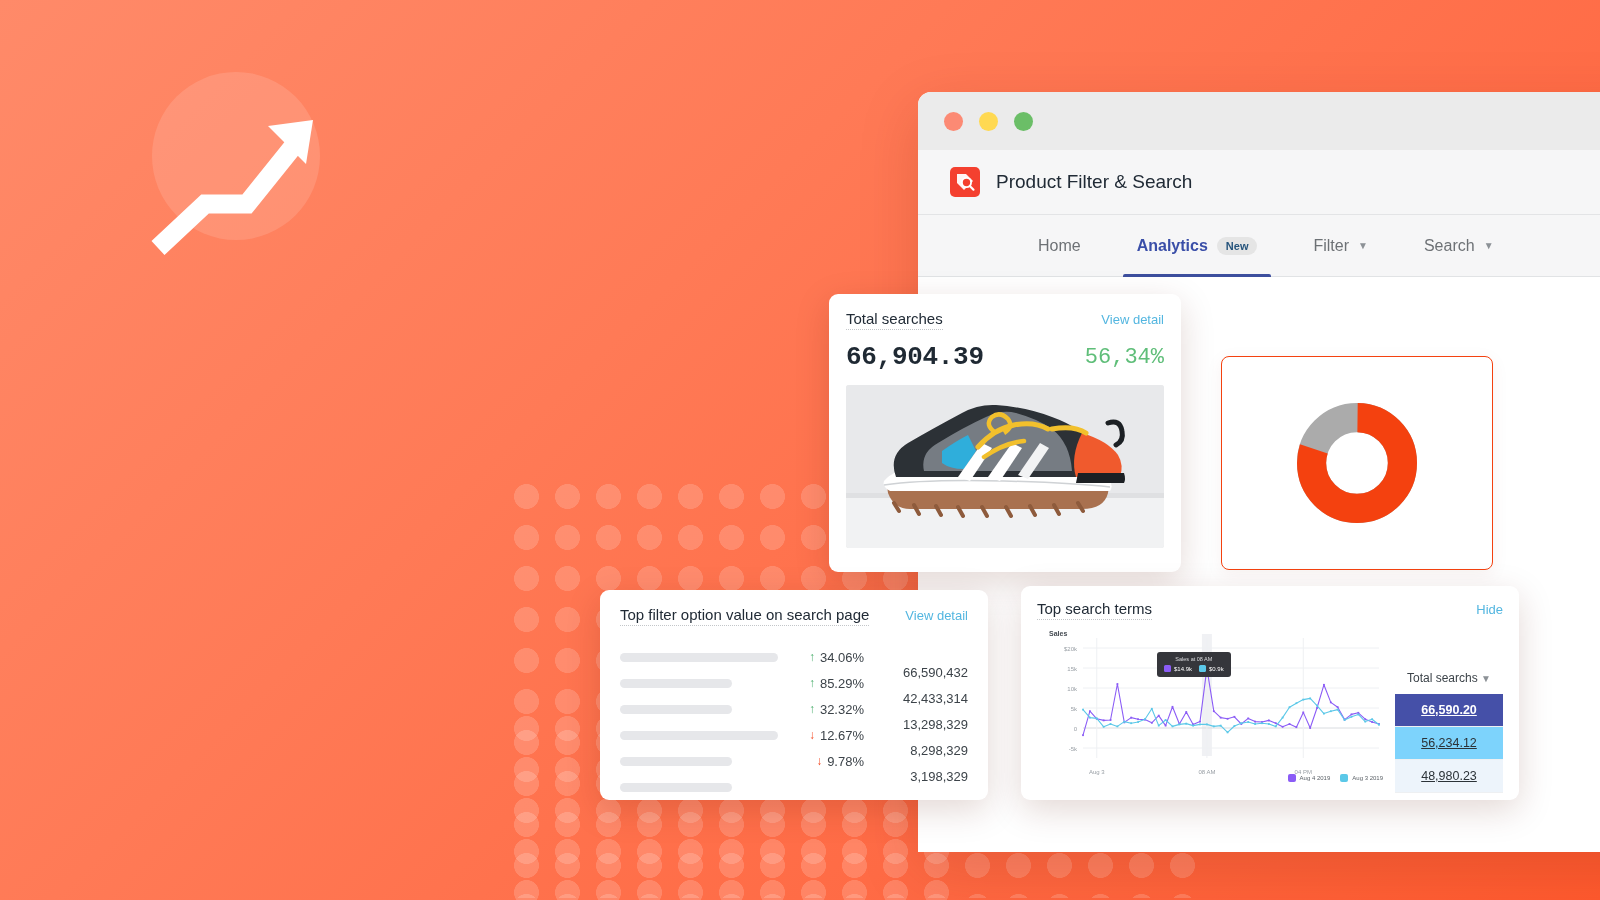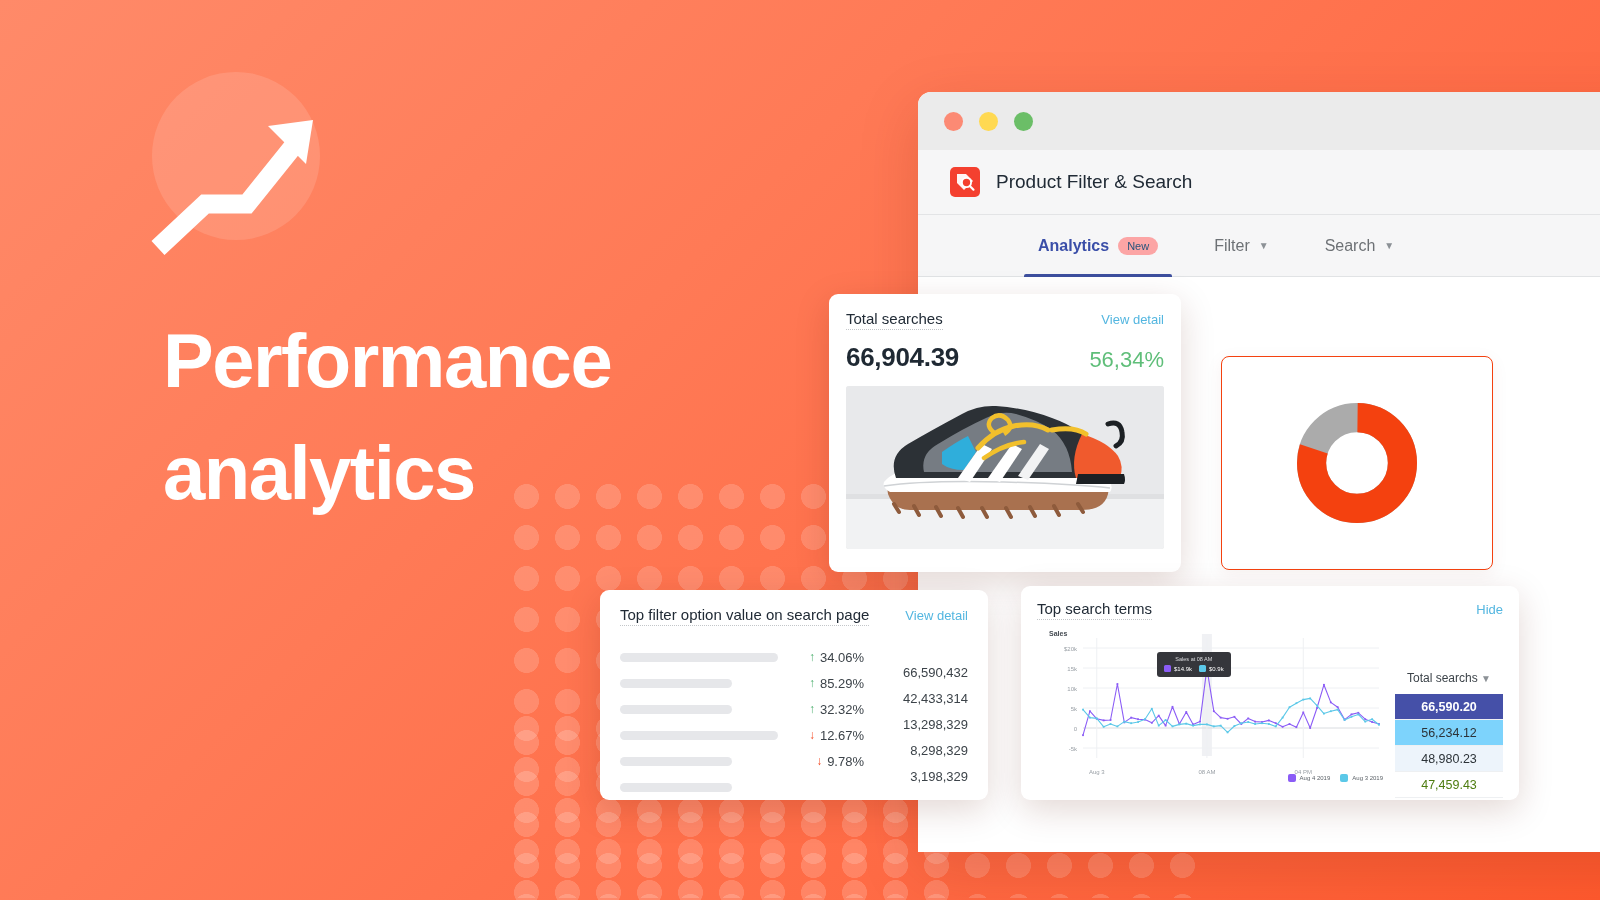--- a/index.html
+++ b/index.html
@@ -305,6 +305,9 @@
     </div>
 
     <div class="app-nav">
+      <div class="nav-item">
+        <span>Home</span>
+      </div>
       <div class="nav-item active">
         <span>Analytics</span>
         <span class="badge-new">New</span>

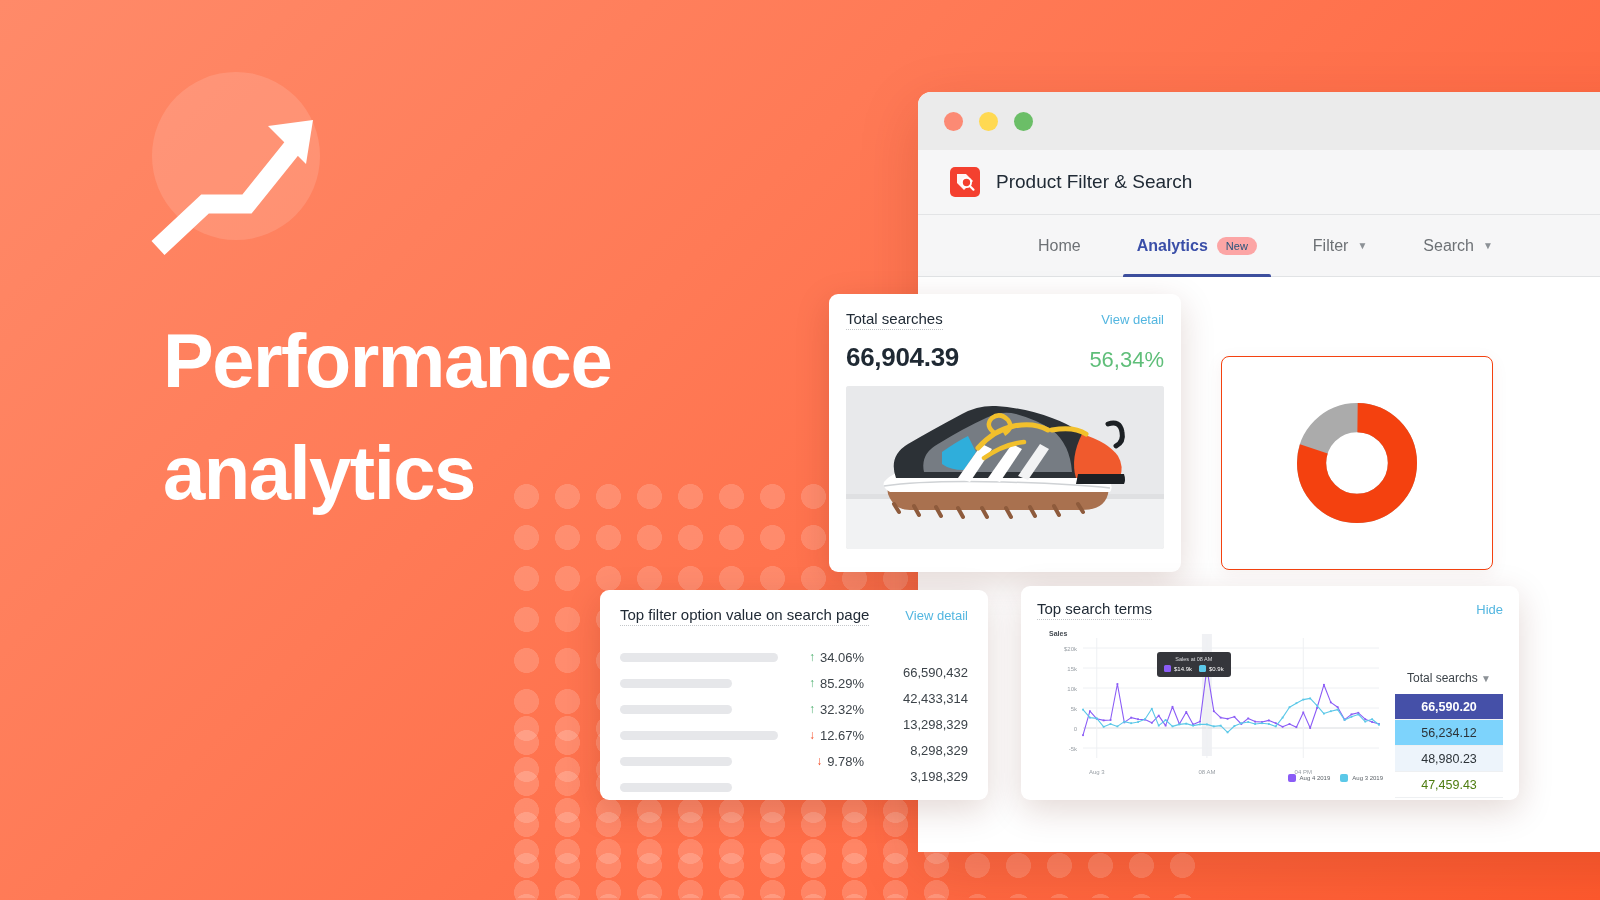--- a/index.html
+++ b/index.html
@@ -126,10 +126,10 @@
     border-radius: 2px 2px 0 0;
   }
   .badge-new {
-    background: #fca5a5;
+    background: #e5e5e5;
     color: #26547c;
     font-size: 11px;
-    font-weight: normal;
+    font-weight: bold;
     padding: 3px 9px;
     border-radius: 10px;
   }

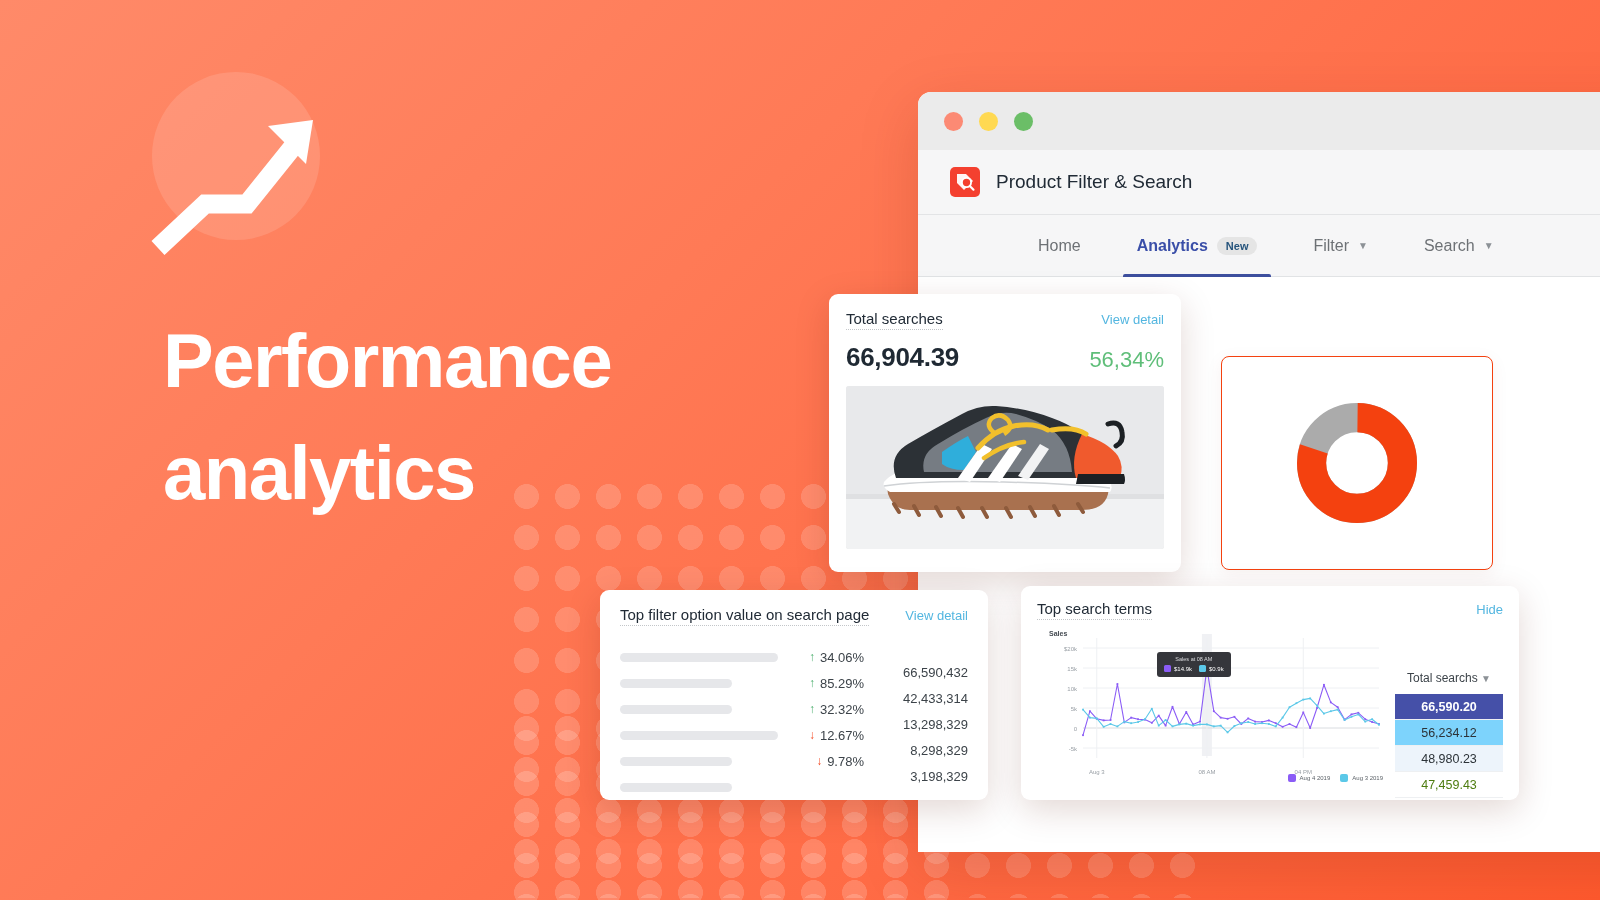--- a/index.html
+++ b/index.html
@@ -281,10 +281,6 @@
     </svg>
   </div>
 
-  <div class="hero-title">
-    <div>Performance</div>
-    <div>analytics</div>
-  </div>
 
   <div class="browser">
     <div class="browser-bar">

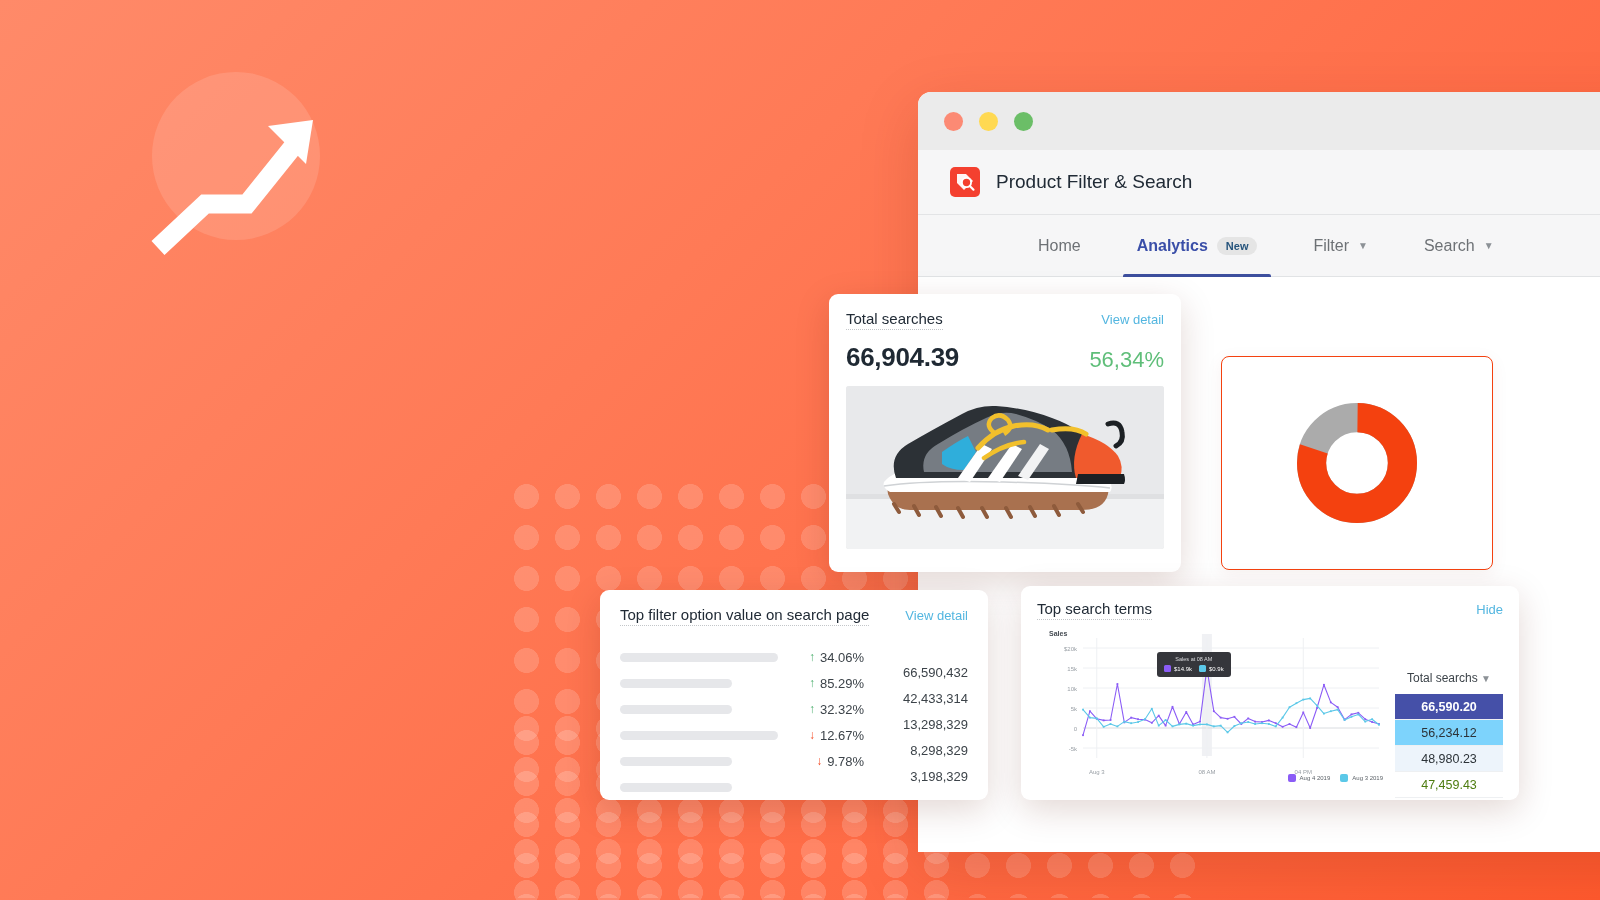--- a/index.html
+++ b/index.html
@@ -170,8 +170,9 @@
   }
   .link-blue { font-size: 13px; color: #53B6E0; cursor: pointer; }
   .metric-row {
-    display: flex; justify-content: space-between; align-items: flex-end;
+    display: flex; justify-content: space-between; align-items: center;
     margin-top: 12px;
+    font-family: Liberation Mono, monospace;
   }
   .metric-value { font-size: 26px; font-weight: bold; color: #1f2933; letter-spacing: -0.3px; }
   .metric-delta { font-size: 22px; color: #5FBE79; }

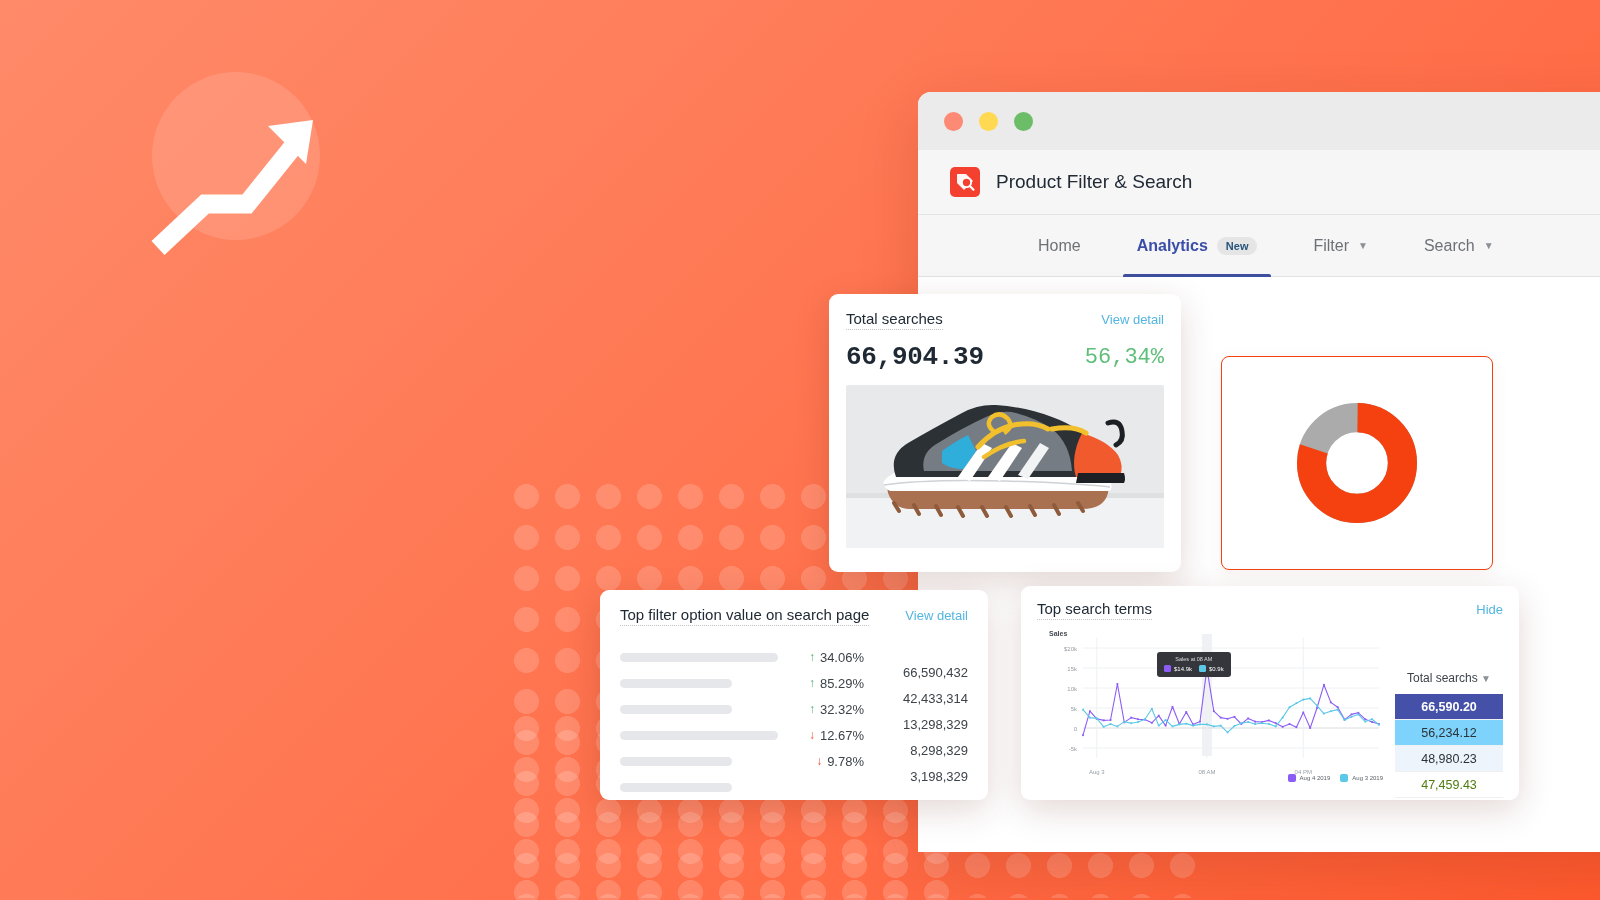--- a/index.html
+++ b/index.html
@@ -256,10 +256,11 @@
     text-align: center; padding: 5px 0 9px 0;
   }
   .term-cell {
-    height: 26px;
+    height: 33px;
     display: flex; align-items: center; justify-content: center;
     font-size: 12.5px;
     border-bottom: 1px solid #eef0f2;
+    text-decoration: underline;
   }
   .tc-1 { background: #4550A8; color: #ffffff; font-weight: bold; }
   .tc-2 { background: #7dd3fc; color: #2c3338; }

